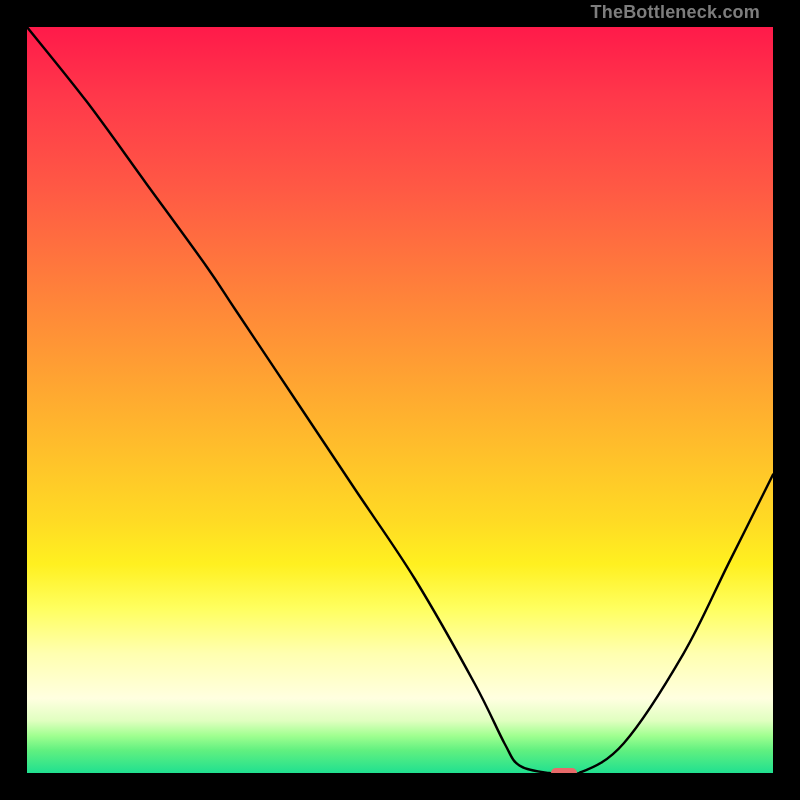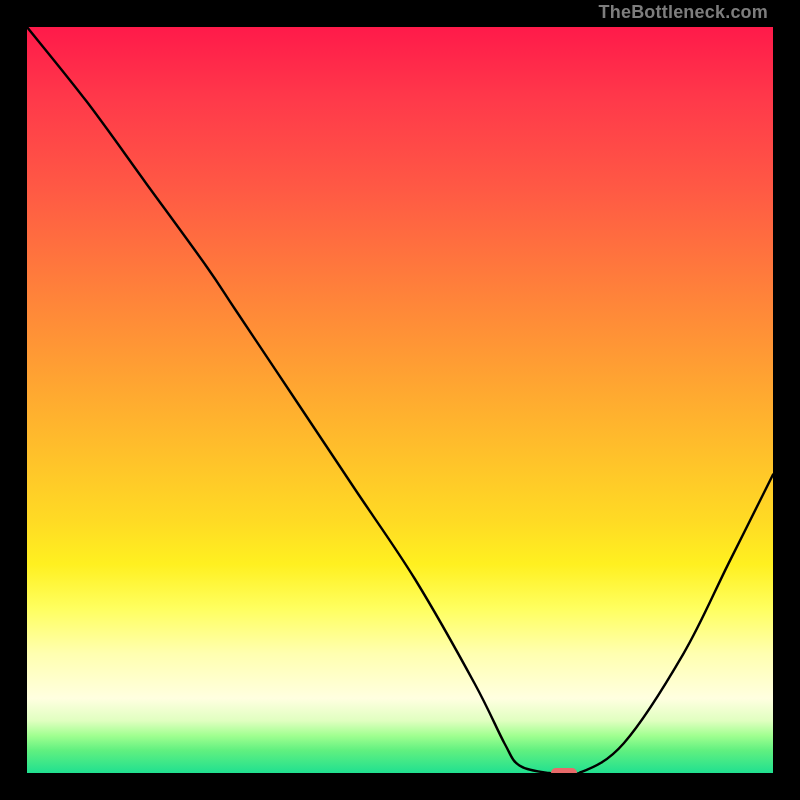--- a/index.html
+++ b/index.html
@@ -52,7 +52,7 @@
   .watermark {
     position: absolute;
     top: 2px;
-    right: 32px;
+    right: 40px;
     font-family: Arial, Helvetica, sans-serif;
     font-size: 18px;
     font-weight: 600;

